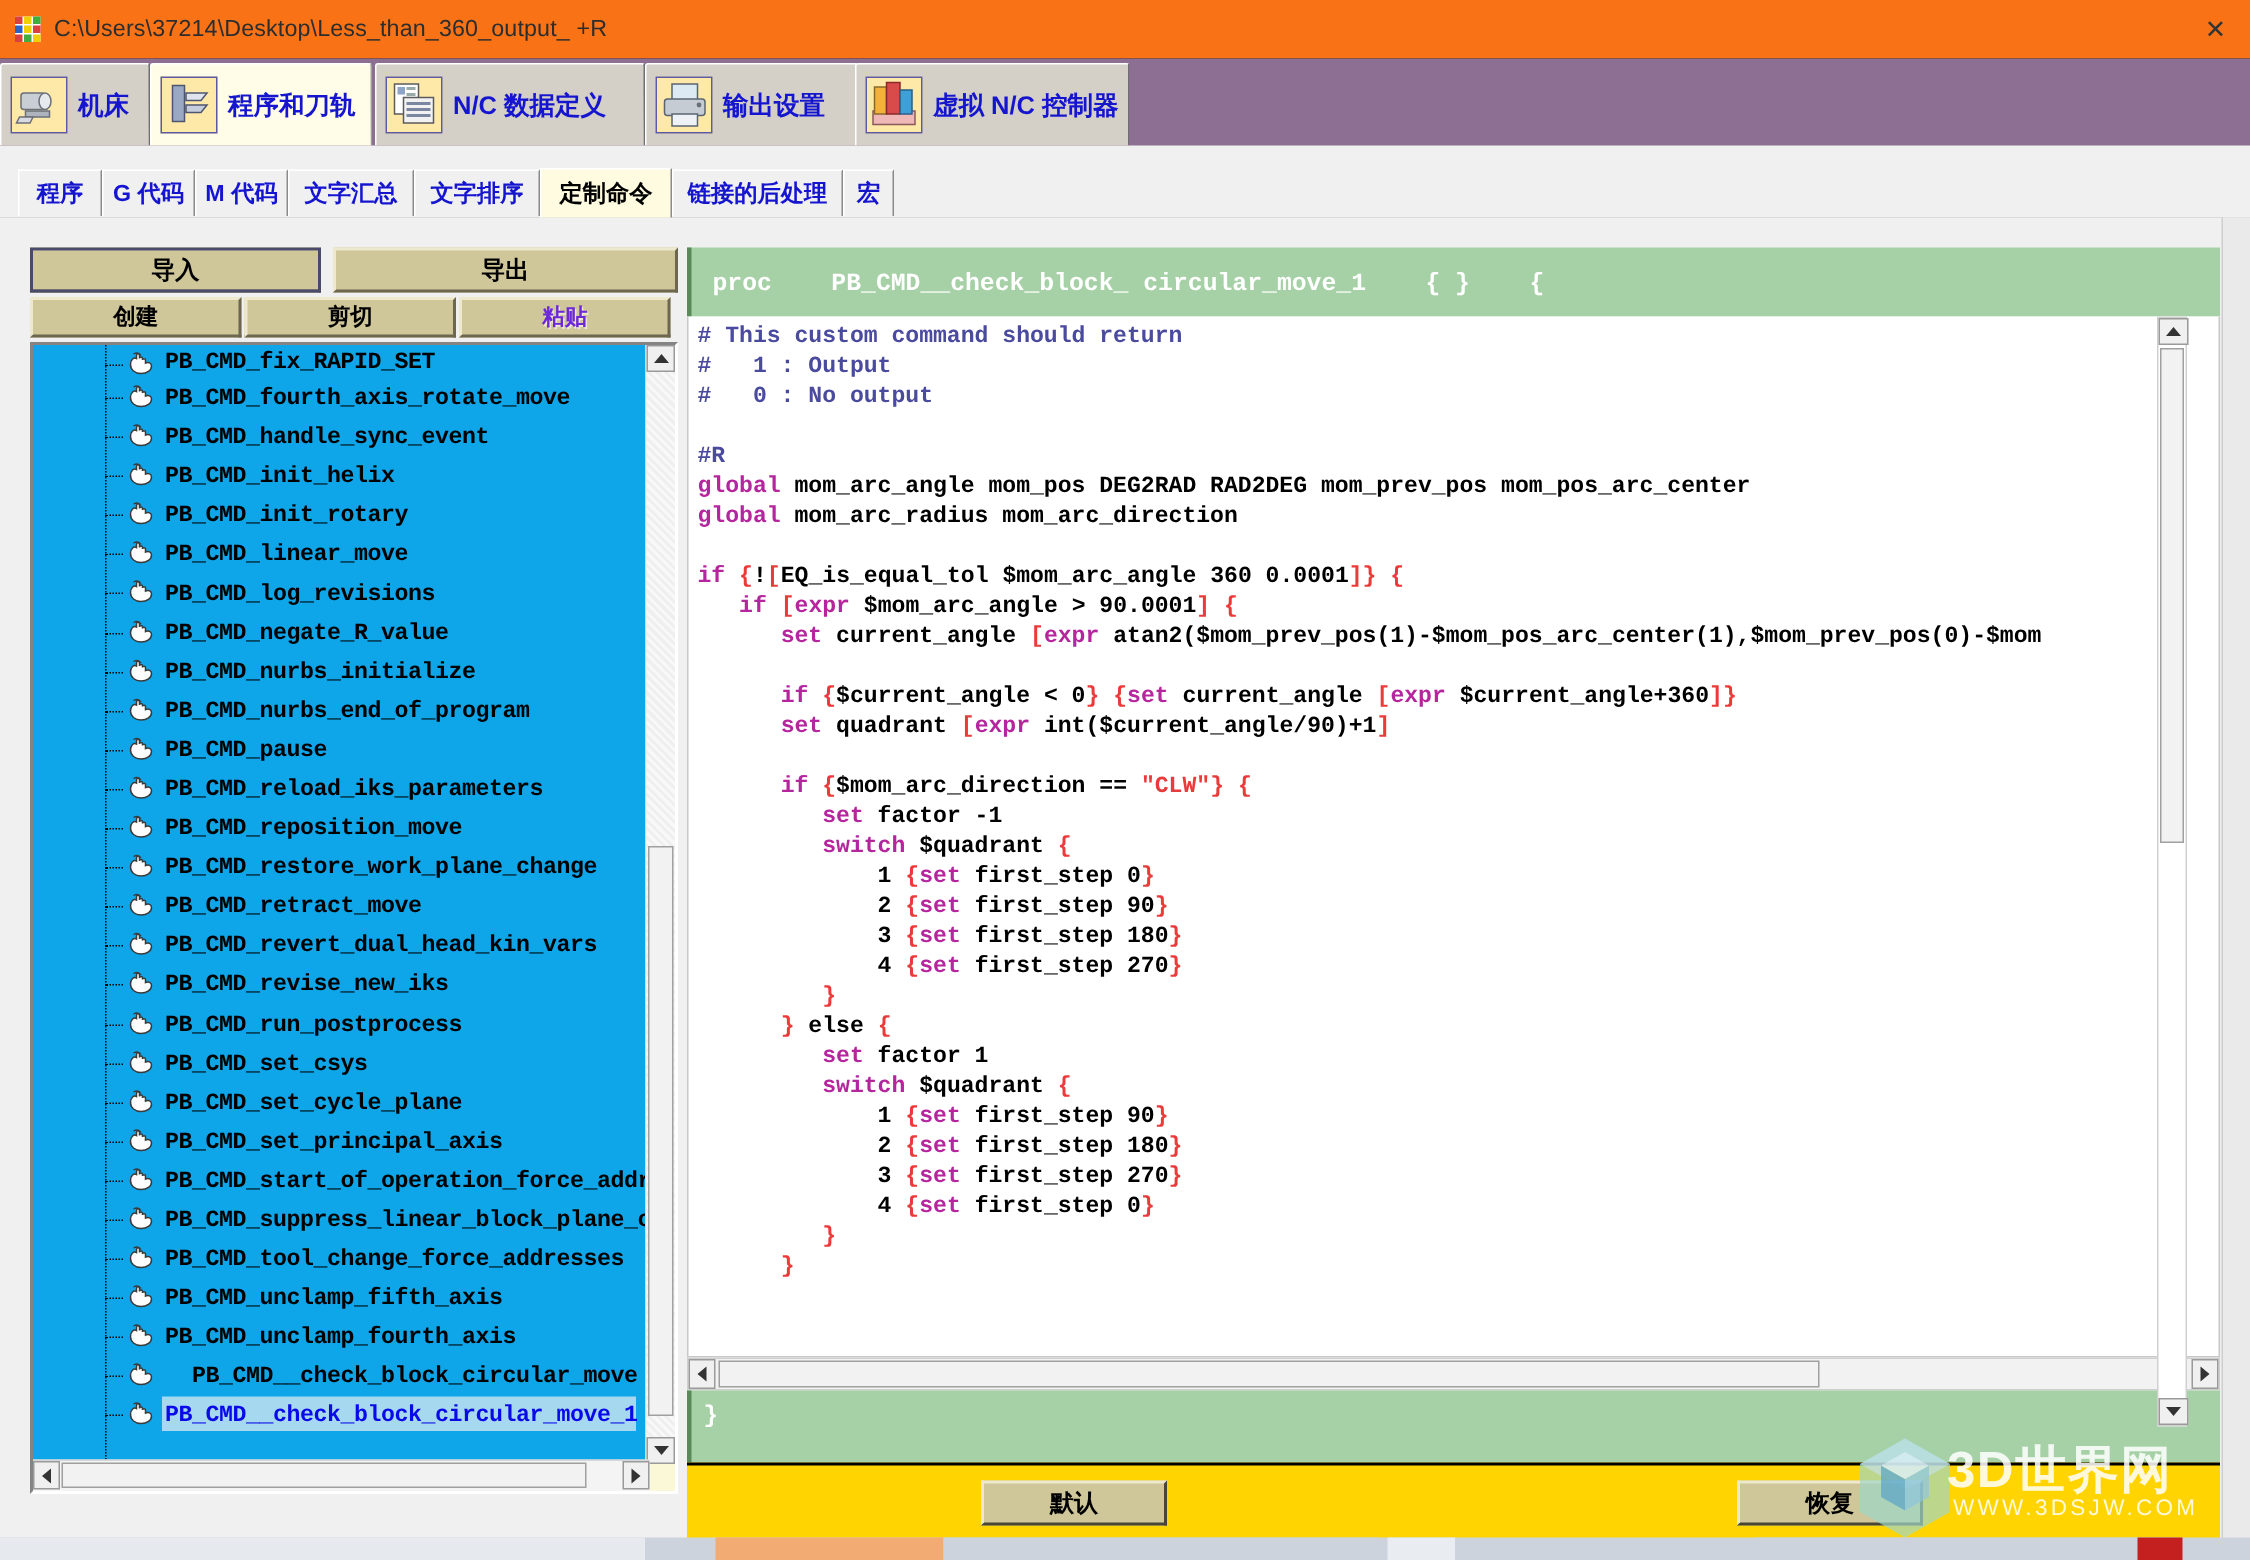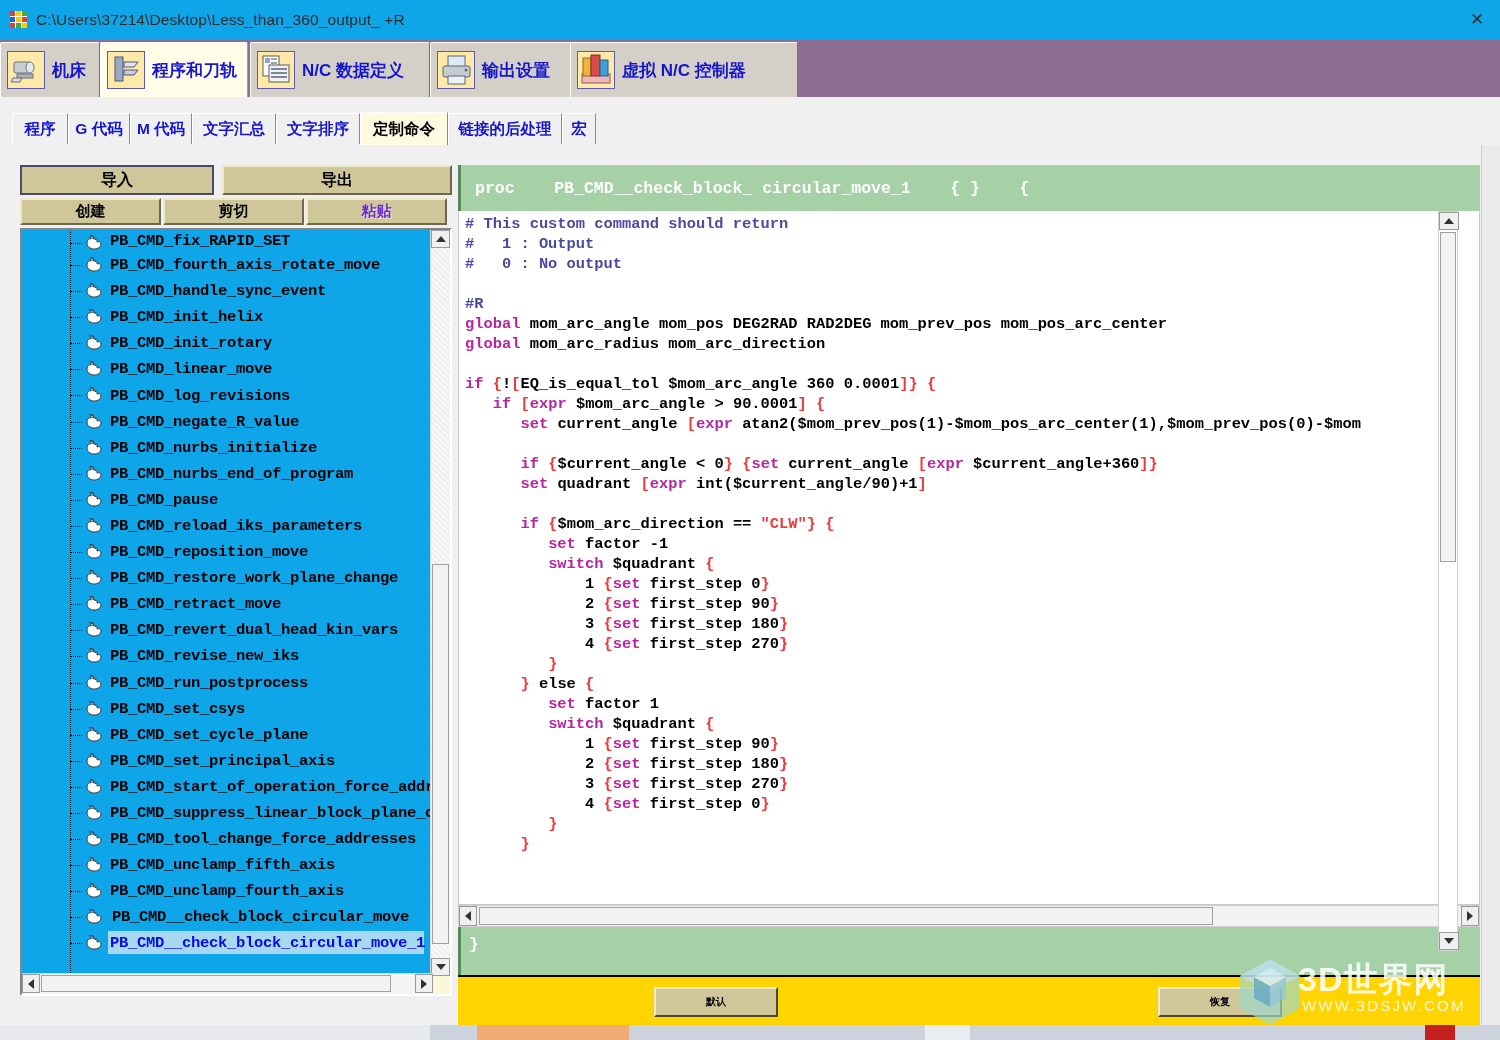--- a/index.html
+++ b/index.html
@@ -19,7 +19,7 @@
   .titlebar {
     position: absolute; left: 0; top: 0;
     width: 1500px; height: 39px;
-    background: #0ea5e9;
+    background: #f97316;
     border-bottom: 6px solid #000000;
     display: flex; align-items: center;
   }

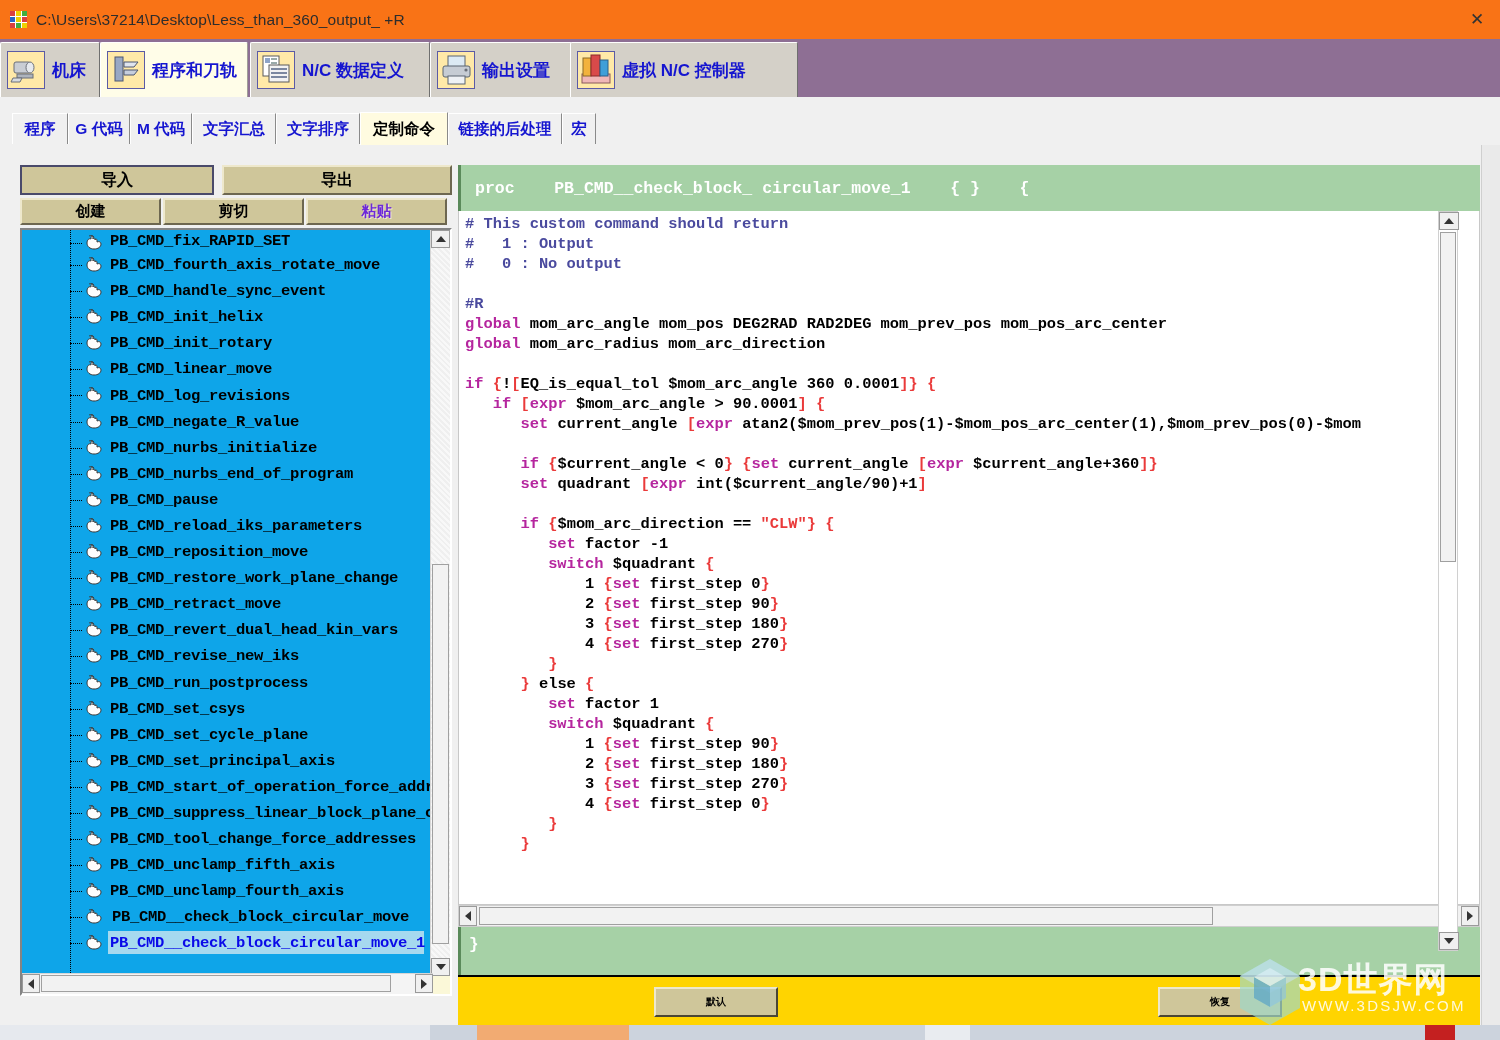--- a/index.html
+++ b/index.html
@@ -429,7 +429,7 @@
             </svg></div>
           <span class="lbl">输出设置</span>
         </div>
-        <div class="tbtab" style="left: 570px; width: 228px;">
+        <div class="tbtab" style="left: 570px; width: 183px;">
           <div class="tbico"><svg width="36" height="36" viewBox="0 0 36 36">
               <rect x="4" y="22" width="28" height="9" fill="#f0b7b7" stroke="#8a5a5a"></rect>
               <rect x="5" y="6" width="8" height="18" fill="#f2b23c" stroke="#8a6a28"></rect>

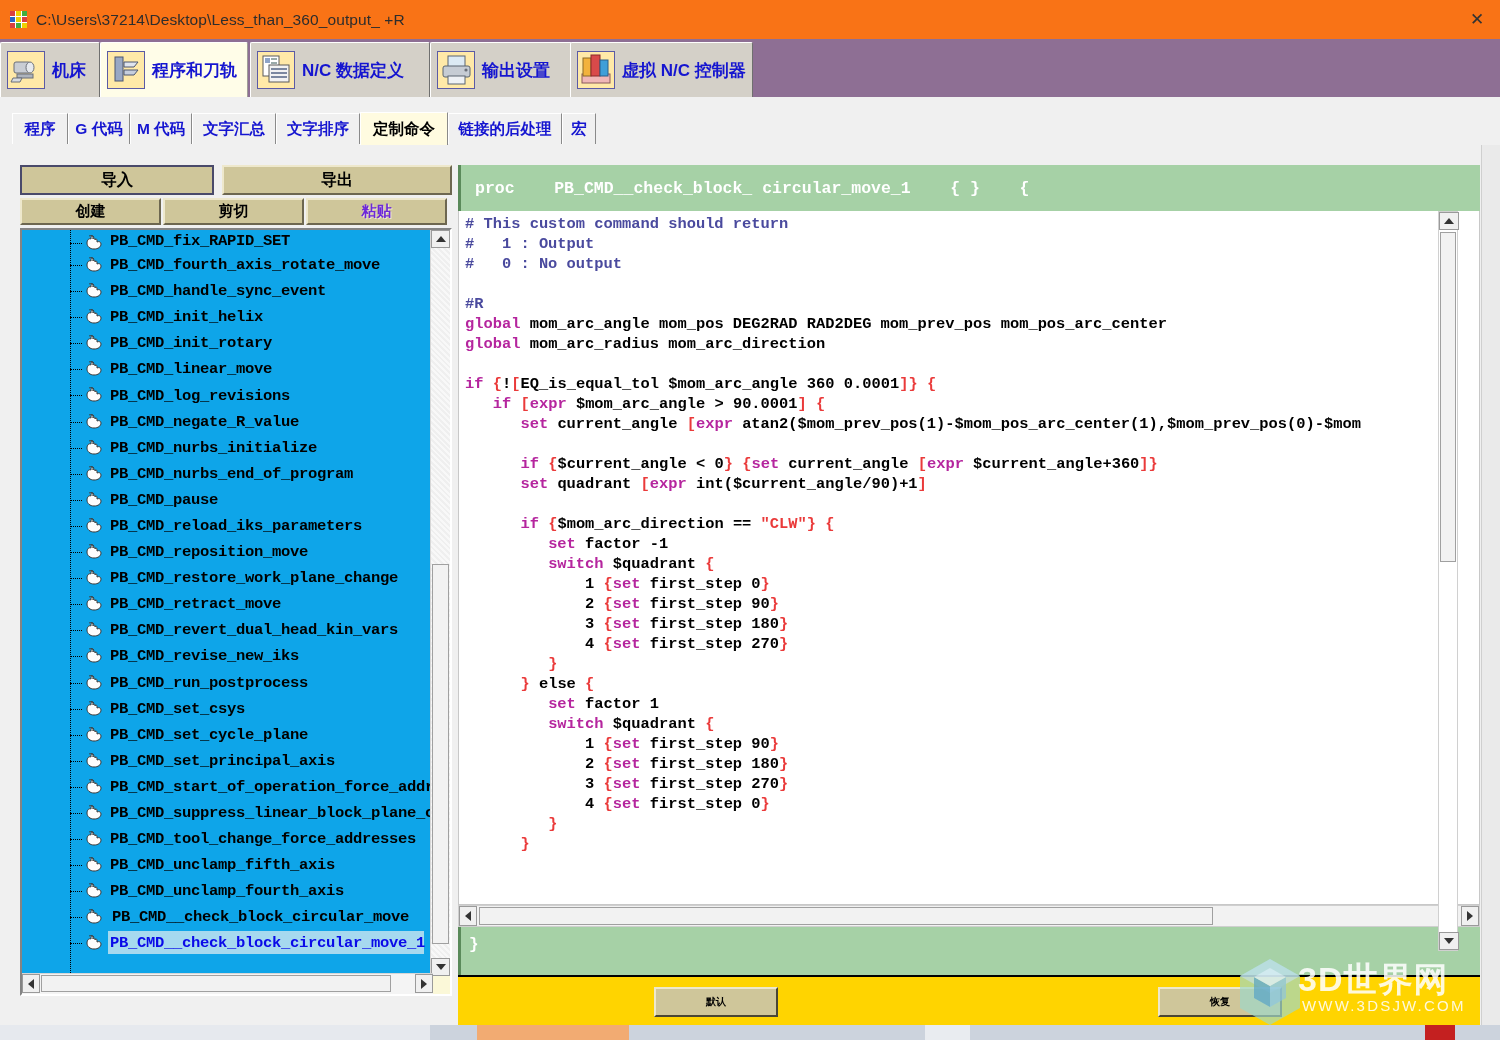--- a/index.html
+++ b/index.html
@@ -685,7 +685,7 @@
                   <path d="M3 9 C3 6 5 4 7 5 L7 3 C7 1.5 9 1.5 9 3 L9 5 C9 3.6 11 3.6 11 5 L11 6 C11 4.8 13 4.8 13 6 L13 8 C15 7 17 8 17 10 C17 13 14 15 10 15 C6 15 3 12.5 3 9 Z" fill="#fdfdfd" stroke="#3a3a3a" stroke-width="1"></path>
                   <path d="M5 2 C7 1 9 1.5 10 3" fill="none" stroke="#3a3a3a" stroke-width="0.9"></path>
                 </svg></div>
-              <span class="txt" style="position: relative; margin-left: 28px;">PB_CMD__check_block_circular_move</span>
+              <span class="txt" style="position: relative; margin-left: 44px;">PB_CMD__check_block_circular_move</span>
             </div>
             <div class="litem selected">
               <div class="dash" style="left: 48px; width: 12px;"></div>

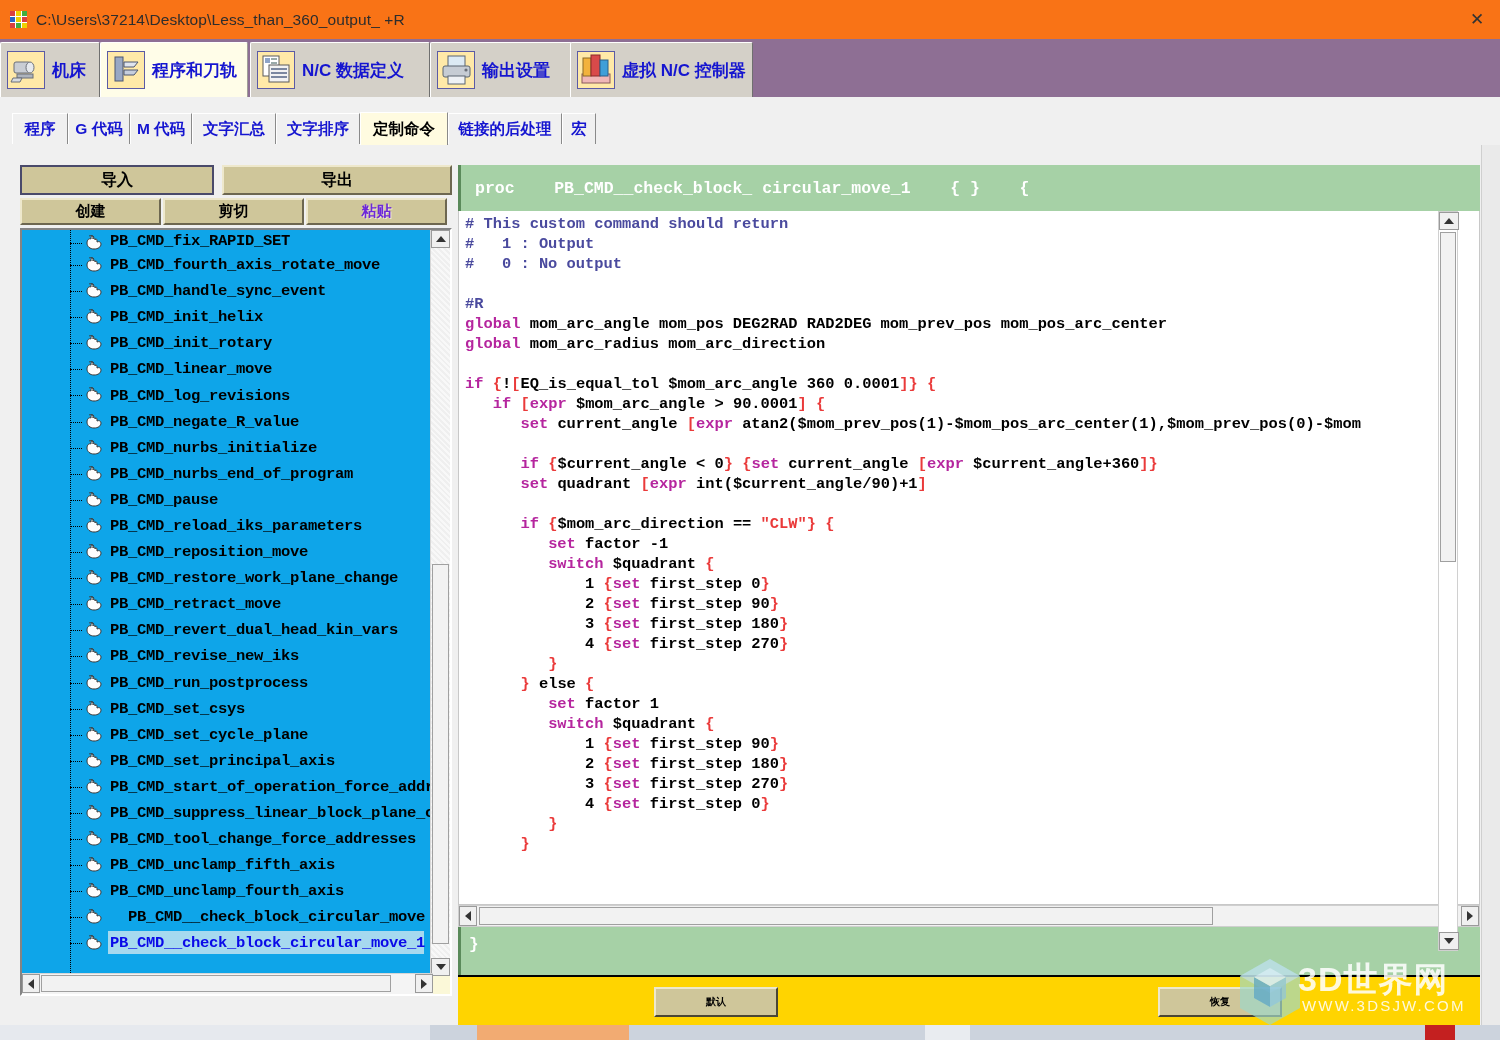--- a/index.html
+++ b/index.html
@@ -317,7 +317,7 @@
     border-color: #eee8cc #4a4635 #4a4635 #eee8cc;
     box-sizing: border-box;
     display: flex; align-items: center; justify-content: center;
-    font-size: 10px; font-weight: bold; color: #000;
+    font-size: 16px; font-weight: bold; color: #000;
     font-family: "Liberation Sans", sans-serif;
   }
 

